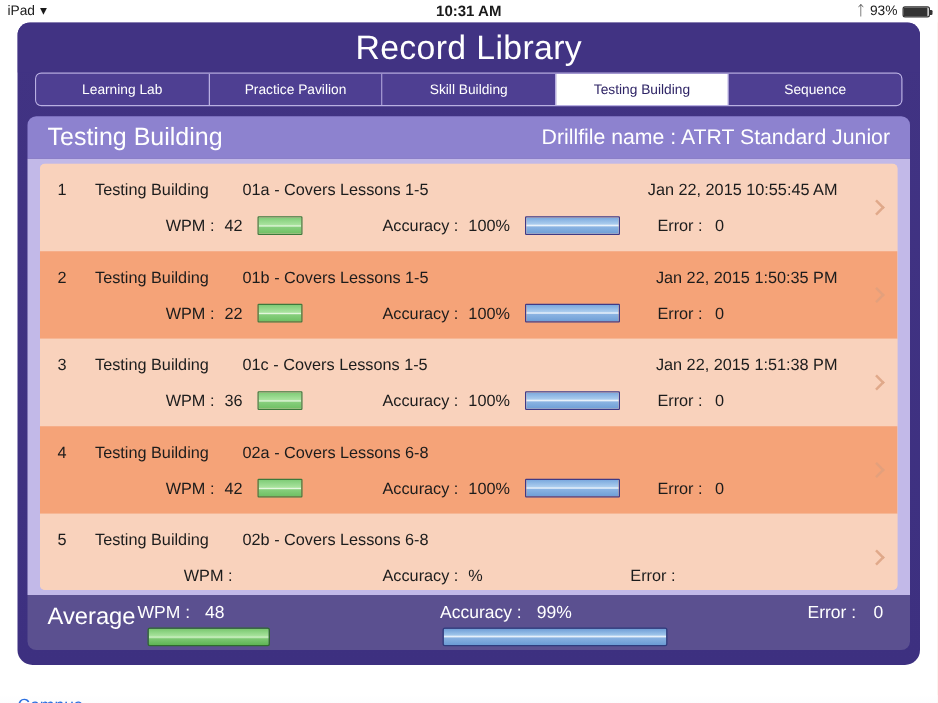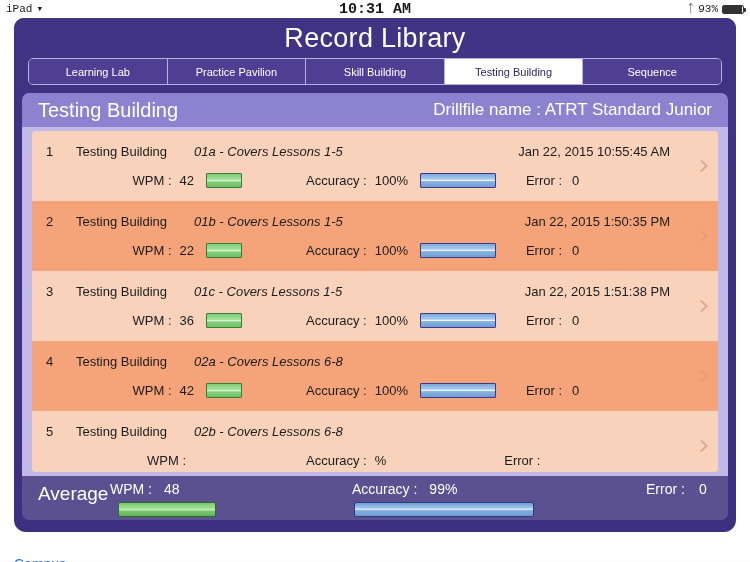--- a/index.html
+++ b/index.html
@@ -17,7 +17,7 @@
     background: #ffffff;
     color: #1a1a1a;
     font-size: 11px;
-    display: flex; align-items: center; font-family: Liberation Mono, monospace;
+    display: flex; align-items: center;
   }
   .sb-left { position: absolute; left: 6px; display: flex; align-items: center; gap: 4px; }
   .sb-center { position: absolute; left: 0; width: 750px; text-align: center; font-weight: bold; font-size: 15px; }

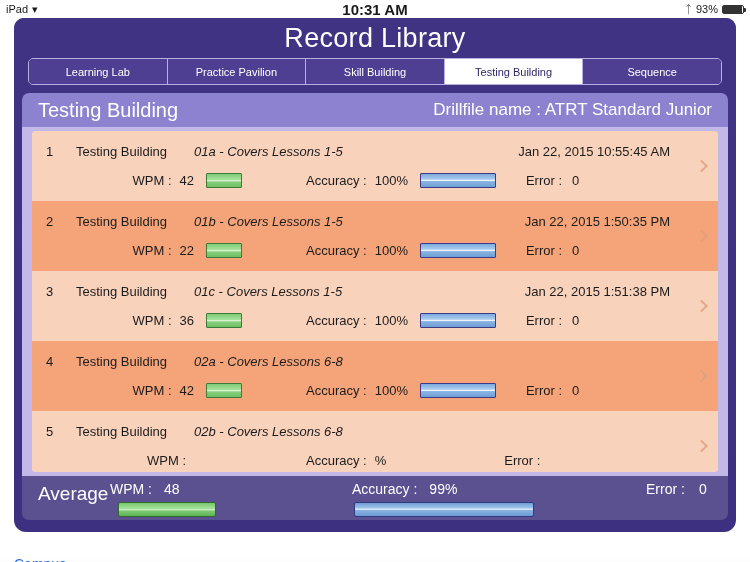--- a/index.html
+++ b/index.html
@@ -20,7 +20,7 @@
     display: flex; align-items: center;
   }
   .sb-left { position: absolute; left: 6px; display: flex; align-items: center; gap: 4px; }
-  .sb-center { position: absolute; left: 0; width: 750px; text-align: center; font-weight: bold; font-size: 15px; }
+  .sb-center { position: absolute; left: 0; width: 750px; text-align: center; font-weight: bold; font-size: 12px; }
   .sb-right { position: absolute; right: 6px; display: flex; align-items: center; gap: 4px; }
   .wifi-glyph { font-size: 11px; line-height: 1; }
   .bt-glyph { font-size: 11px; line-height: 1; }

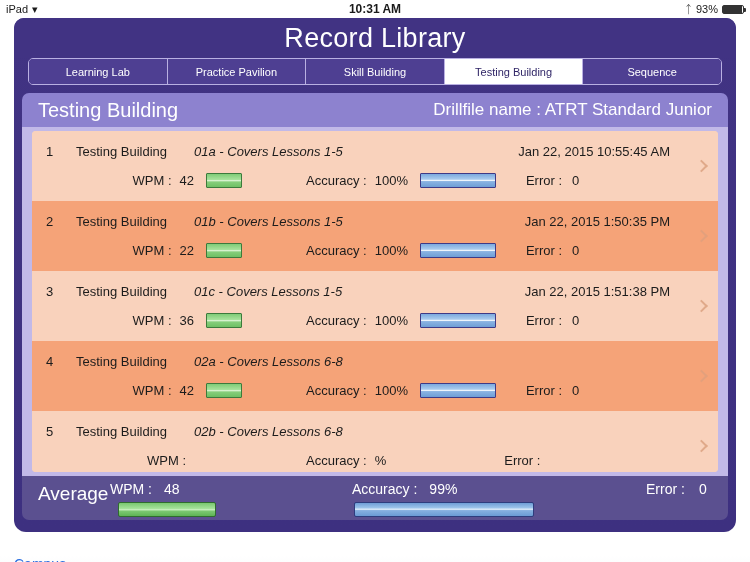--- a/index.html
+++ b/index.html
@@ -124,7 +124,7 @@
 
   .c-idx  { width: 30px; font-size: 13px; color: #1c1c1c; text-align: left; }
   .c-name { width: 118px; font-size: 13px; color: #1c1c1c; }
-  .c-drill{ font-size: 13px; color: #1c1c1c; font-style: italic; }
+  .c-drill{ font-size: 13px; color: #1c1c1c; }
   .c-date { margin-left: auto; font-size: 13px; color: #1c1c1c; padding-right: 34px; white-space: nowrap; }
 
   .wpm-block  { width: 148px; display: flex; align-items: center; justify-content: flex-end; }

